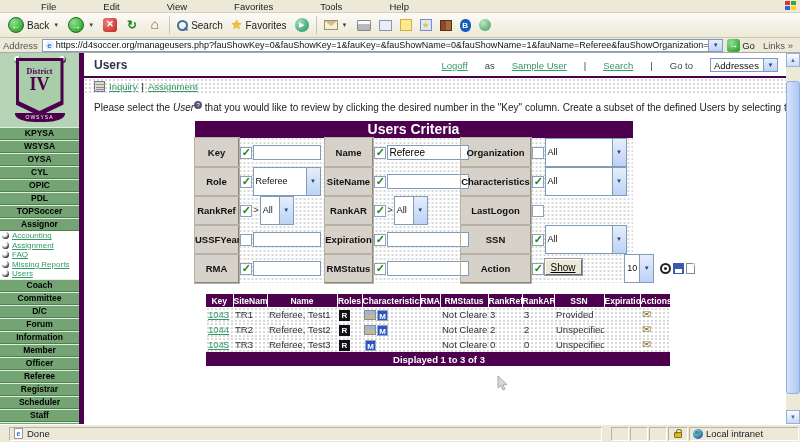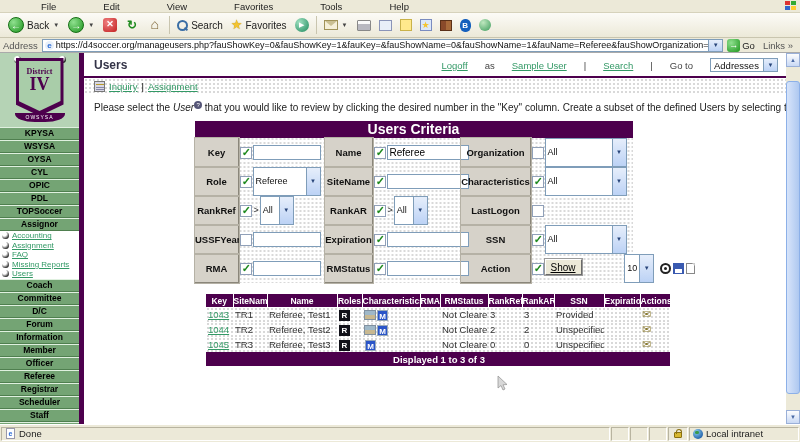--- a/index.html
+++ b/index.html
@@ -150,7 +150,7 @@
   
   .statusbar { position:absolute; bottom:0; left:0; right:0; height:18px; background:#ece9d8; border-top:1px solid #fff;
                display:flex; align-items:center; font-size:9.5px; color:#222; }
-  .stleft { flex:1; display:flex; align-items:center; gap:4px; padding-left:4px; height:14px; border:1px solid; border-color:#b8b4a0 #fff #fff #b8b4a0; margin:0 1px; }
+  .stleft { flex:1; display:flex; align-items:center; gap:4px; padding-left:4px; height:14px; border:1px solid; border-color:#b8b4a0 #fff #fff #b8b4a0; margin:0 9px; }
   .stpane { width:18px; height:14px; border:1px solid; border-color:#b8b4a0 #fff #fff #b8b4a0; margin-right:1px; }
   .stlock { width:20px; height:14px; border:1px solid; border-color:#b8b4a0 #fff #fff #b8b4a0; margin-right:1px;
             display:flex; align-items:center; justify-content:center; }

